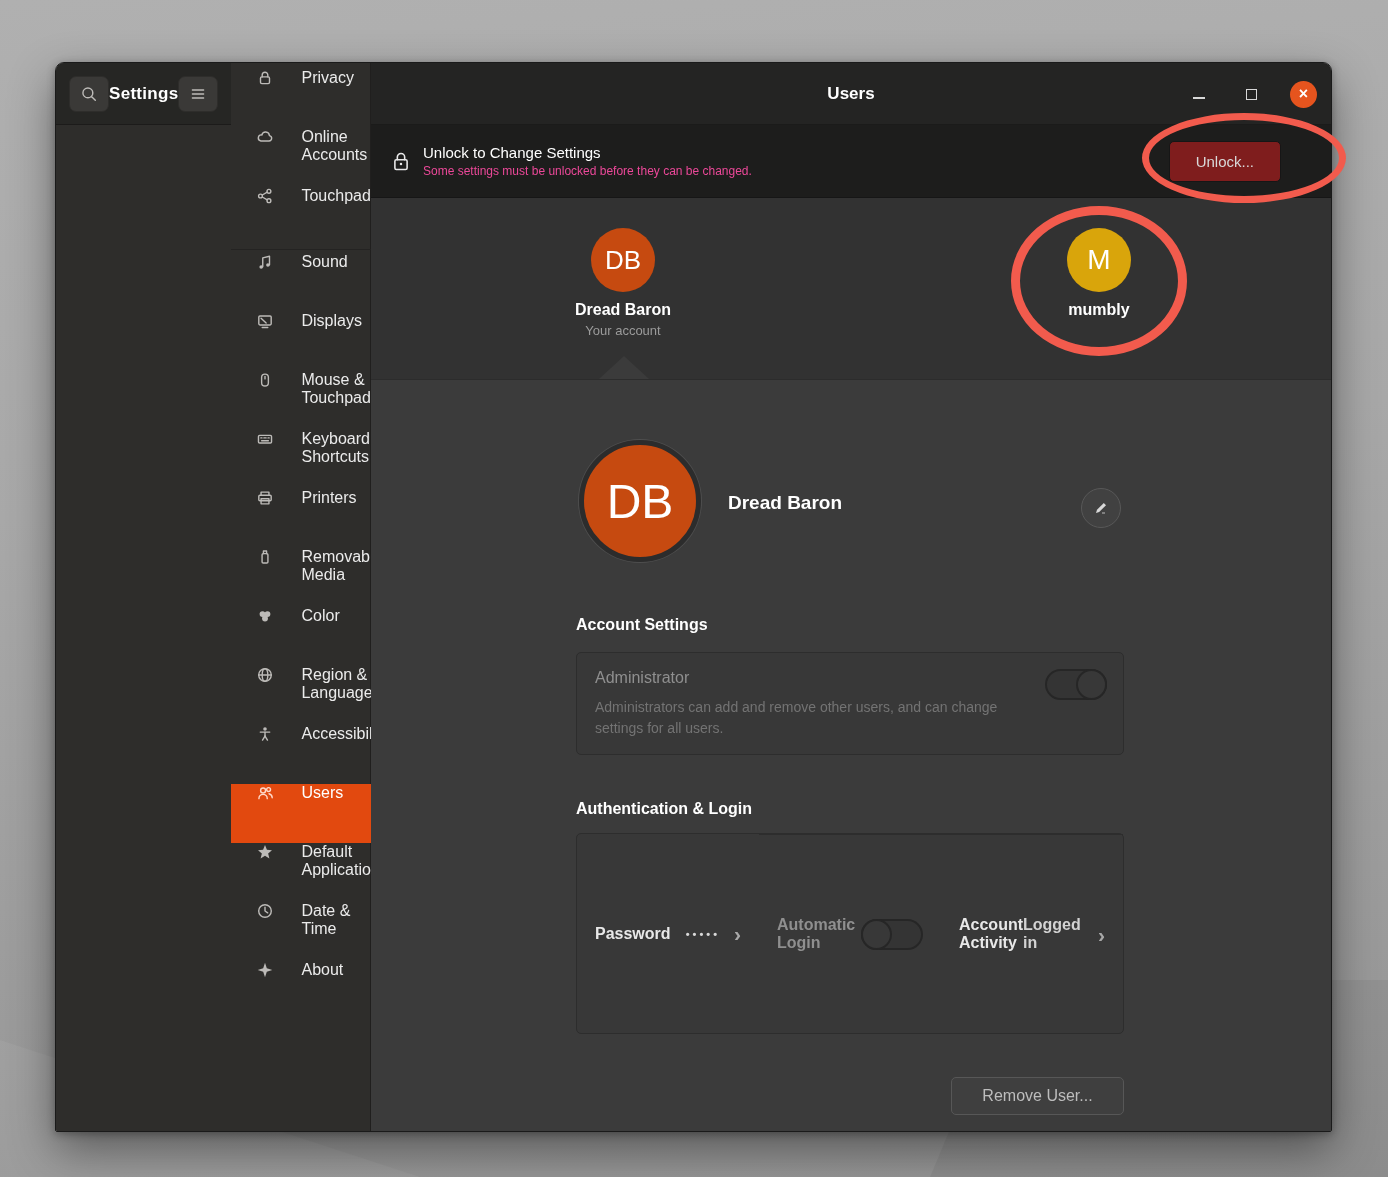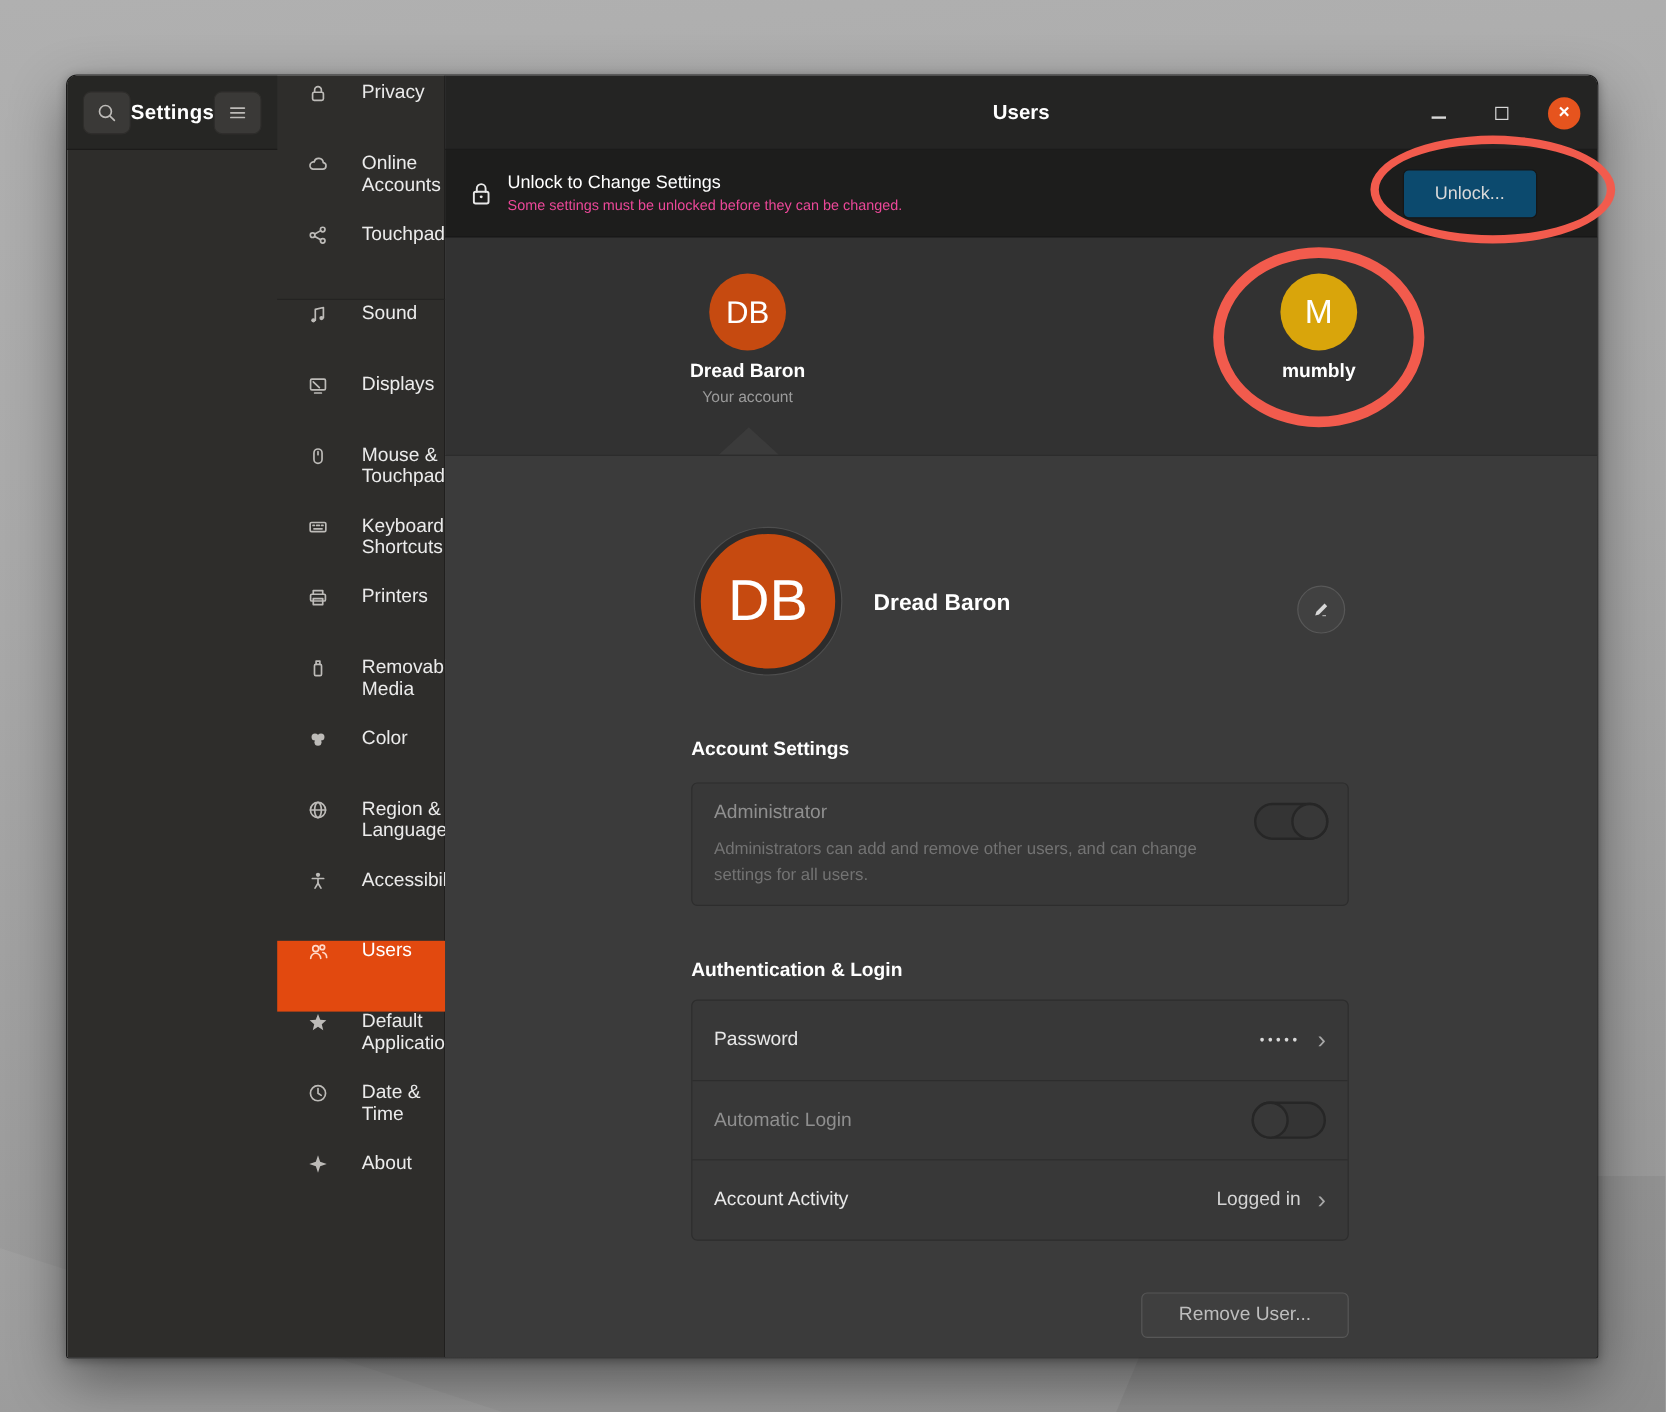--- a/index.html
+++ b/index.html
@@ -80,7 +80,7 @@
   .unlock-title { color:#ffffff; font-weight:normal; font-size:15px; margin-bottom:3px; }
   .unlock-sub { color:#ec4899; font-size:12px; }
   .unlock-btn {
-    flex:none; background:#0c4a6e; border:1px solid #161616; border-radius:5px;
+    flex:none; background:#7f1d1d; border:1px solid #161616; border-radius:5px;
     color:#d9d9d9; font-size:15px; padding:11px 26px; margin-right:32px; cursor:pointer;
   }
 

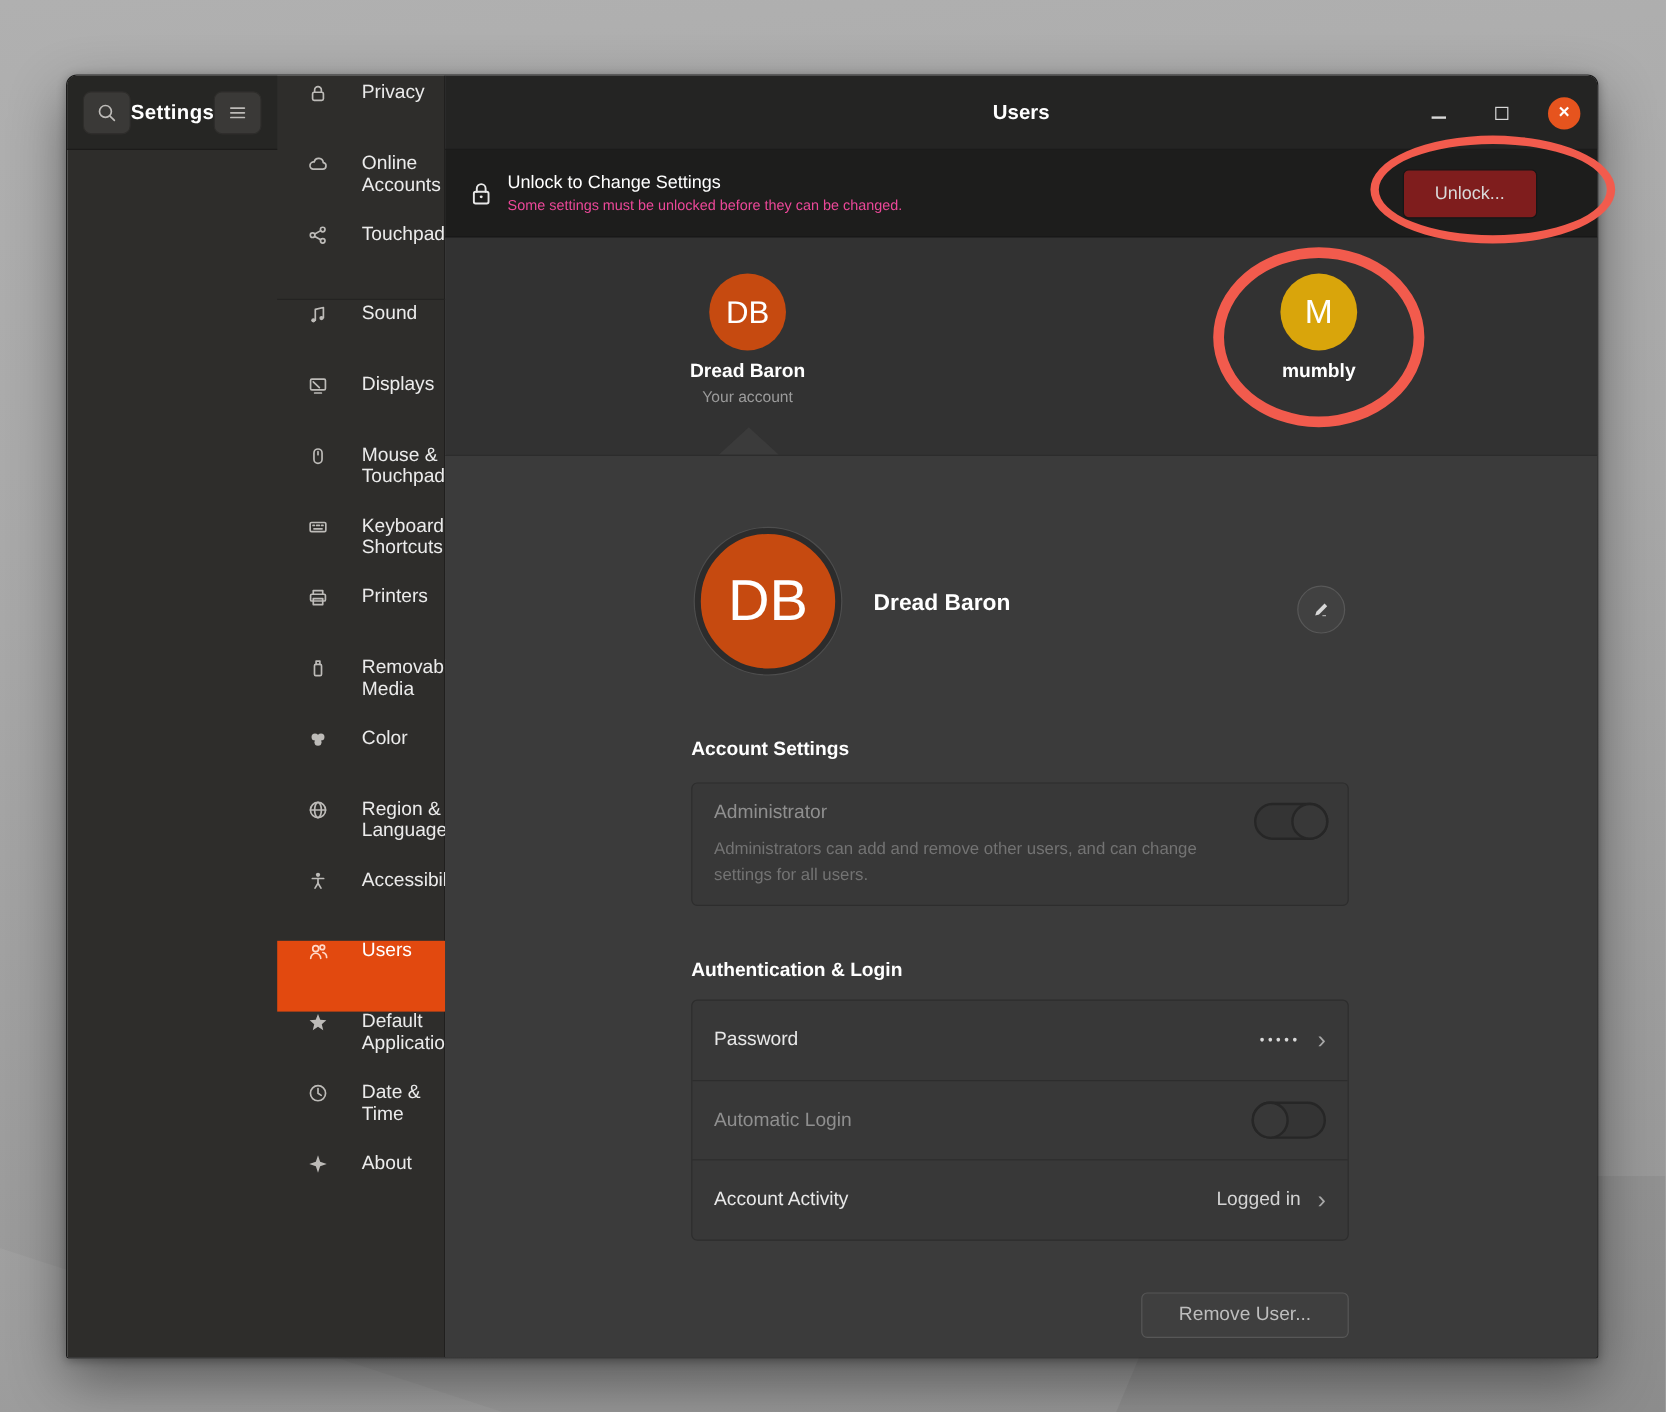--- a/index.html
+++ b/index.html
@@ -144,7 +144,7 @@
   .rows-box {
     position:absolute; left:0; top:453px; width:100%; height:201px;
     background:#383838; border:1px solid #2d2d2d; border-radius:5px;
-    display:flex; flex-direction:column;
+    display:flex; flex-direction:row;font-weight:bold;
   }
   .row { flex:1; display:flex; align-items:center; padding:0 18px; cursor:pointer; }
   .row + .row { border-top:1px solid #2d2d2d; }

